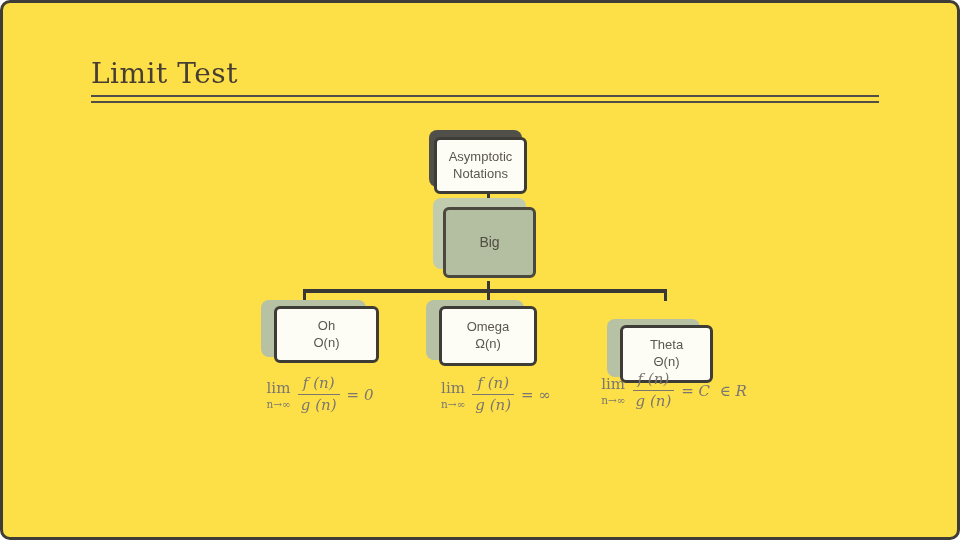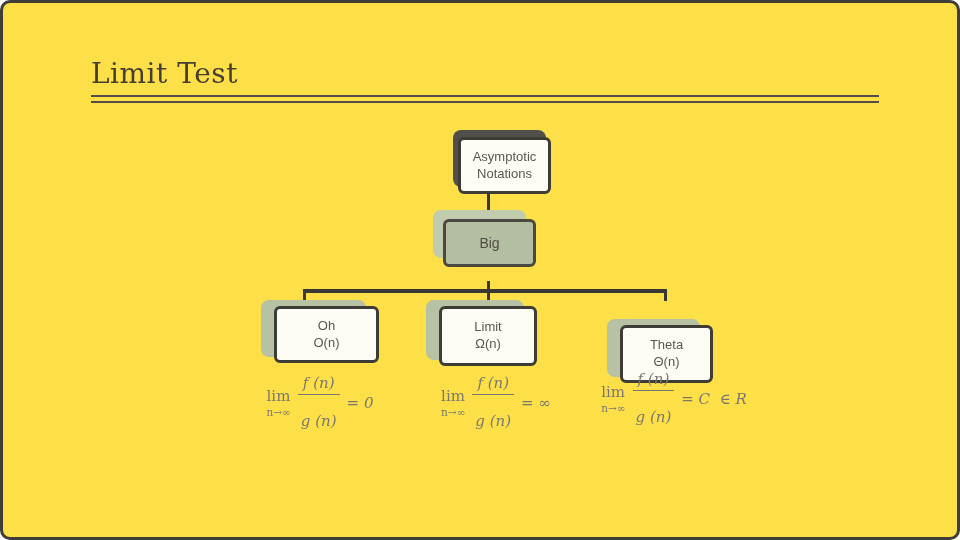--- a/index.html
+++ b/index.html
@@ -38,7 +38,7 @@
     display:flex; flex-direction:column; align-items:center; justify-content:center;
     font-size:13px; color:#5b564e; text-align:center; line-height:1.3;
   }
-  .node-root { left:455px; top:134px; width:93px; height:57px; }
+  .node-root { left:431px; top:134px; width:93px; height:57px; }
   .node-root .back { background:#514f49; left:-5px; top:-7px; }
 
   .node-big { left:440px; top:216px; width:93px; height:48px; }

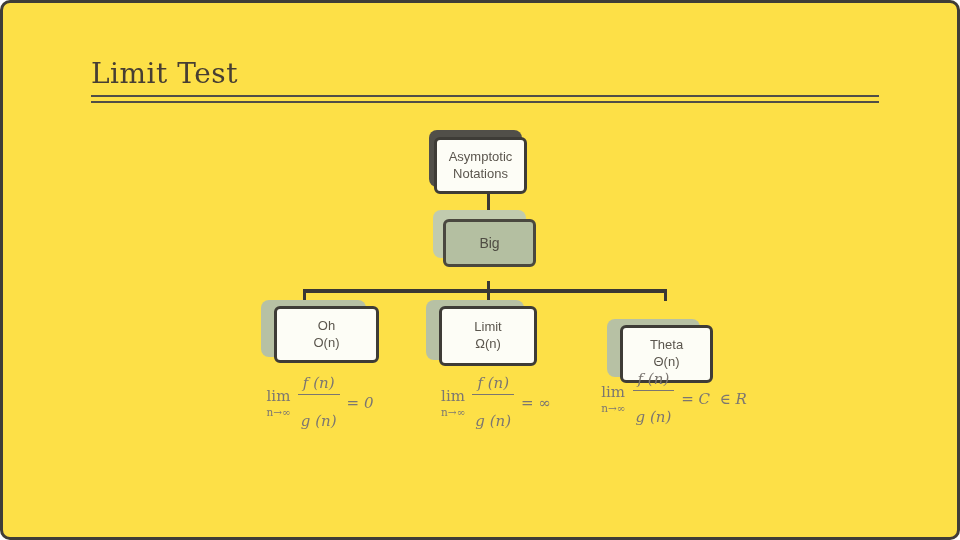--- a/index.html
+++ b/index.html
@@ -41,7 +41,7 @@
   .node-root { left:431px; top:134px; width:93px; height:57px; }
   .node-root .back { background:#514f49; left:-5px; top:-7px; }
 
-  .node-big { left:440px; top:216px; width:93px; height:48px; }
+  .node-big { left:440px; top:204px; width:93px; height:71px; }
   .node-big .back { background:#c1cbae; left:-10px; top:-9px; }
   .node-big .card { background:#b4bfa1; border-color:#4a483f; color:#4f4c43; font-size:14px; }
 

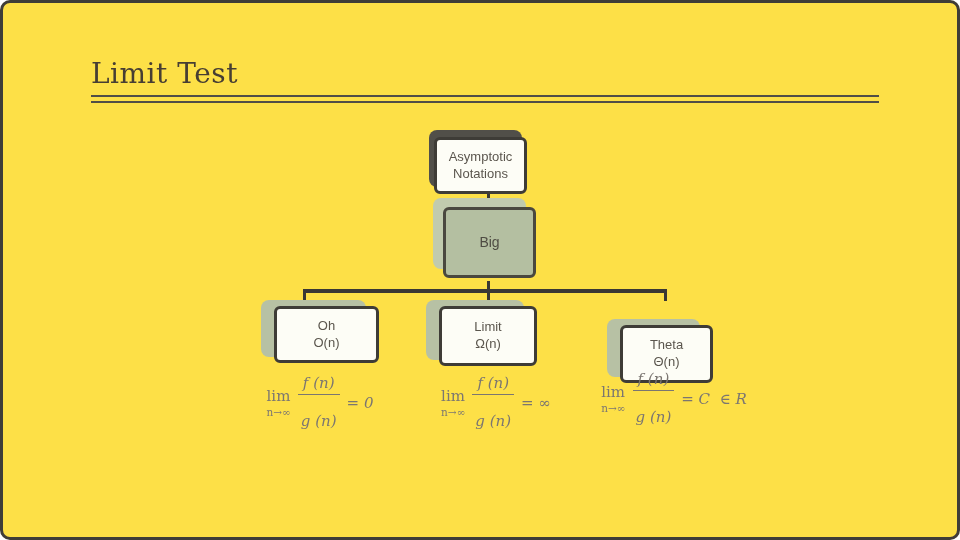--- a/index.html
+++ b/index.html
@@ -107,7 +107,7 @@
   <div class="node child node-omega">
     <div class="back"></div>
     <div class="card">
-      <span>Limit</span>
+      <span>Omega</span>
       <span>Ω(n)</span>
     </div>
   </div>

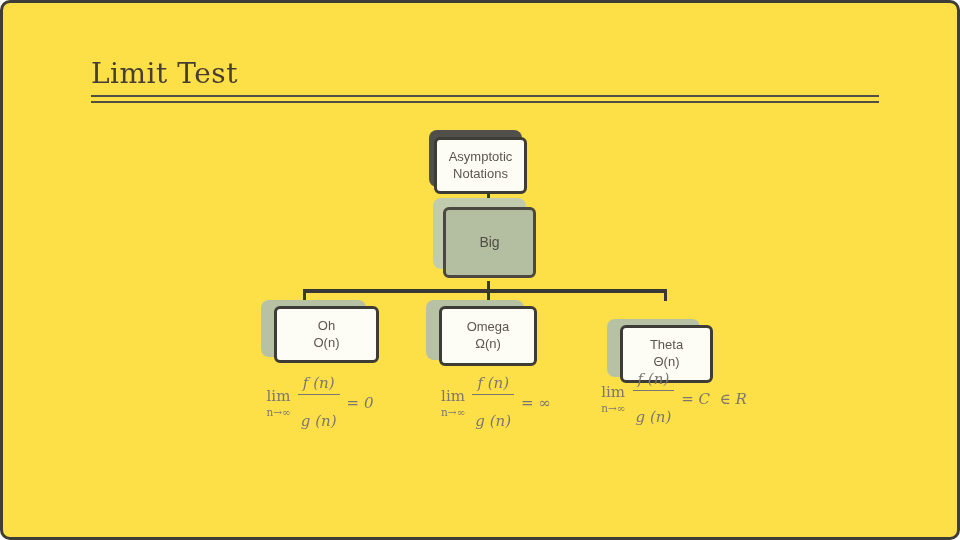--- a/index.html
+++ b/index.html
@@ -63,7 +63,7 @@
   .lim .limsub { font-size:10.5px; margin-top:3px; }
   .frac { display:inline-flex; flex-direction:column; align-items:center; line-height:1.15; }
   .frac .num { padding:0 5px 2px; border-bottom:1.5px solid #7b7671; }
-  .frac .den { padding-top:2px;margin-top:16px; }
+  .frac .den { padding-top:2px; }
   .rhs { white-space:pre; }
 </style>
 </head>

